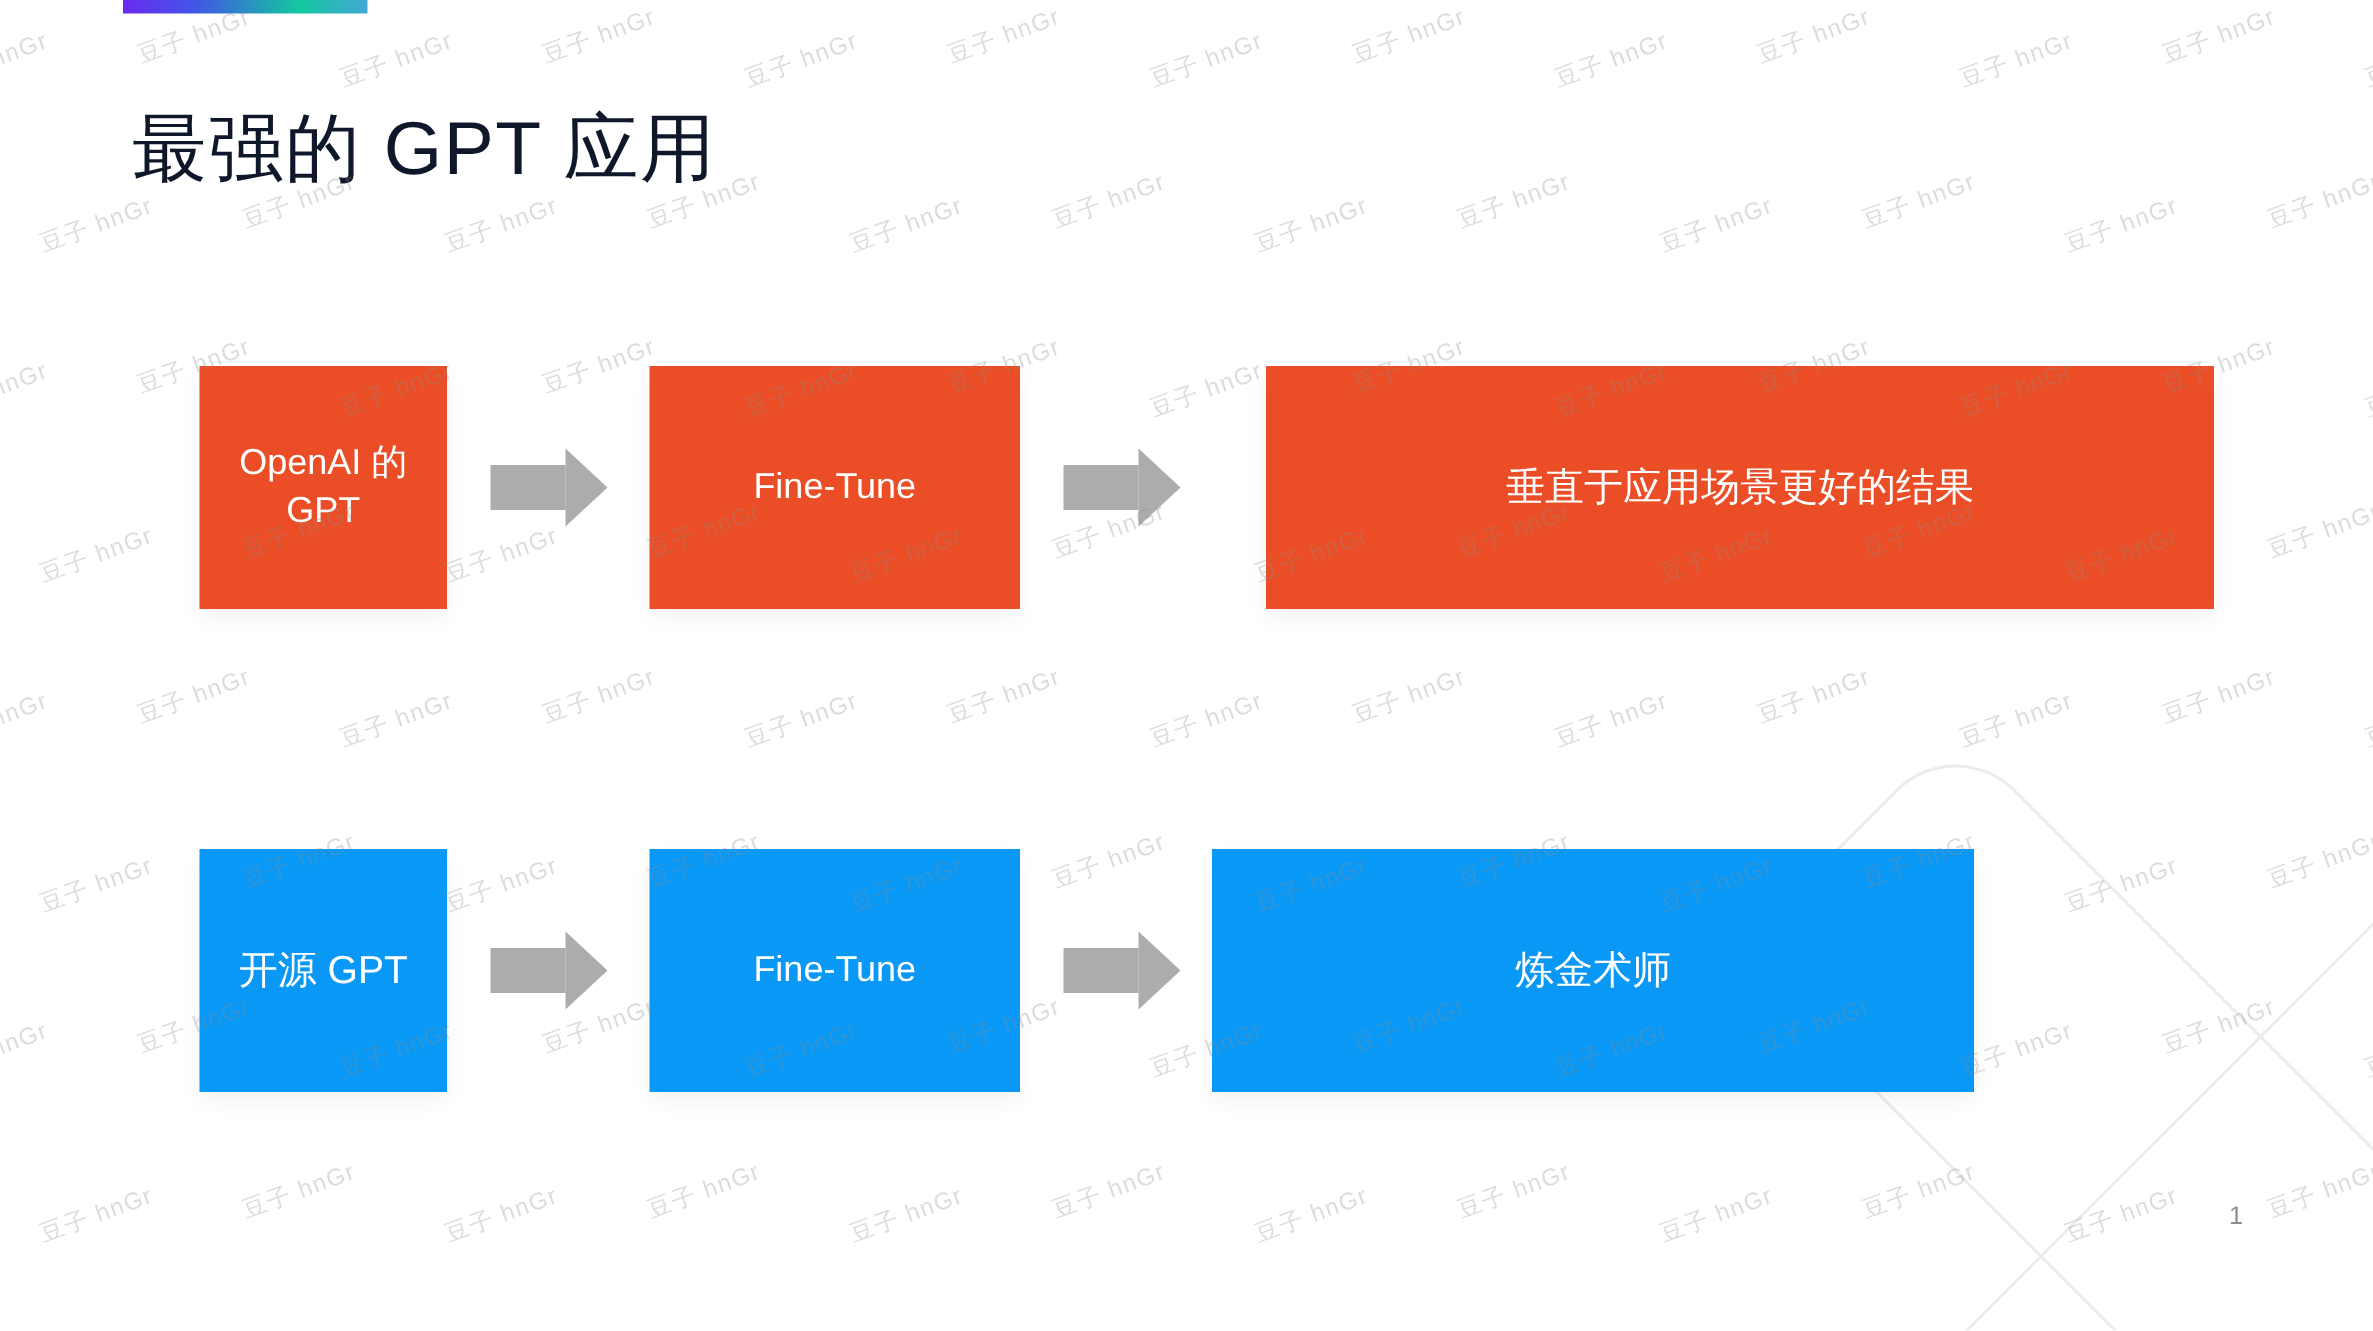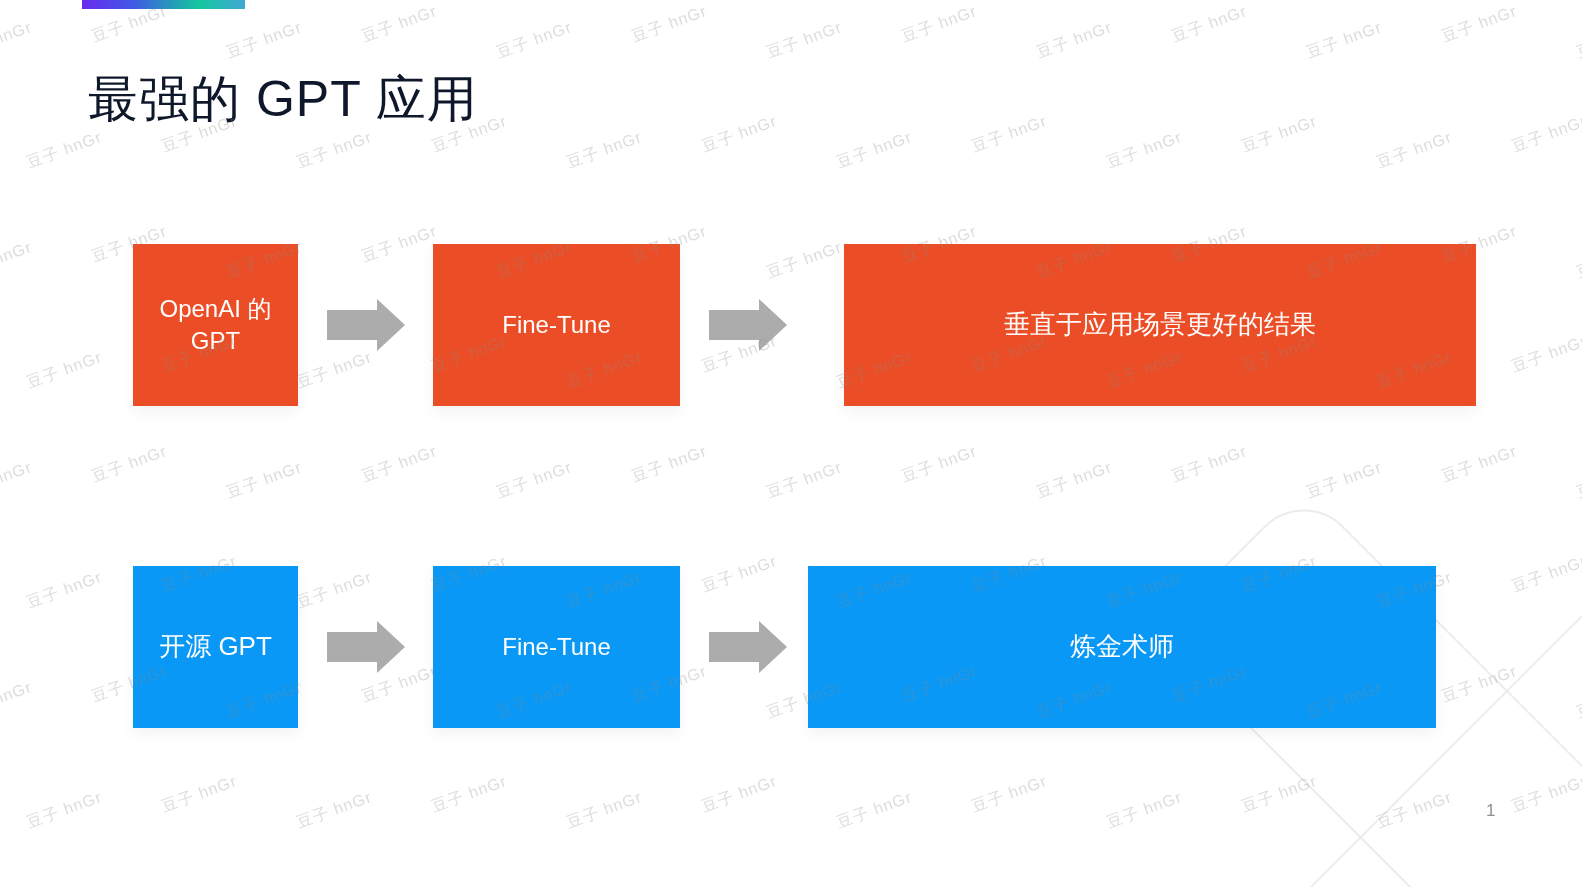--- a/index.html
+++ b/index.html
@@ -36,7 +36,7 @@
   .box-c{left:808px;top:244px;width:632px;height:162px;font-size:26px;margin-left:36px;}
   .box-d{left:133px;top:566px;width:165px;height:162px;font-size:26px;}
   .box-e{left:433px;top:566px;width:247px;height:162px;font-size:24px;}
-  .box-f{left:808px;top:566px;width:628px;height:162px;font-size:26px;}
+  .box-f{left:808px;top:566px;width:508px;height:162px;font-size:26px;}
   
   .banner{
     position:absolute;left:133px;top:443px;width:1307px;height:85px;

